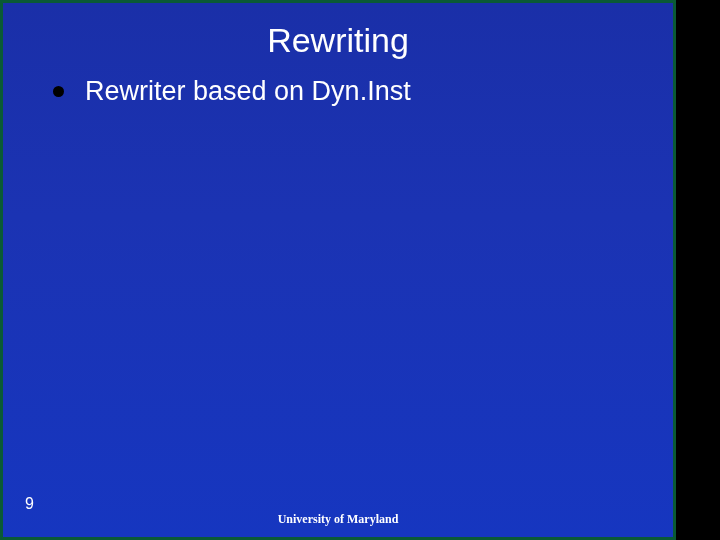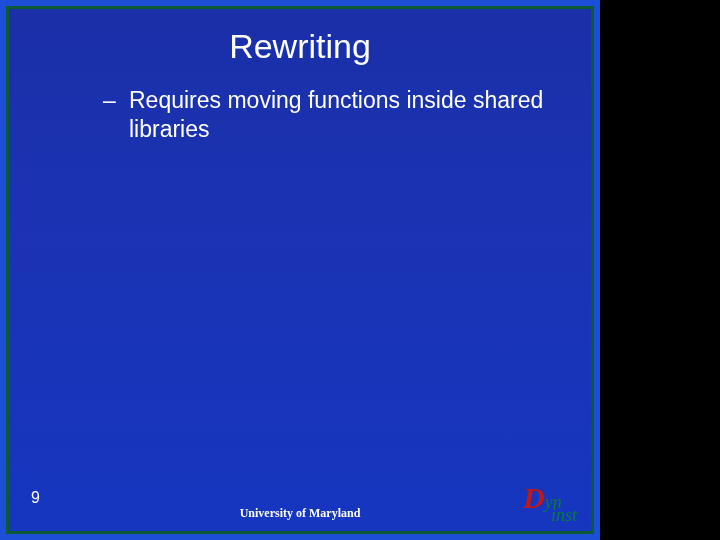--- a/index.html
+++ b/index.html
@@ -9,10 +9,9 @@
     font-family: "Comic Sans MS", "Comic Sans", cursive, sans-serif;
   }
   .outer {
-    width: 600px;
+    width: 676px;
     height: 540px;
-    background: #1d4ed8;
-    padding: 6px;
+    background: #a16207;
   }
   .frame {
     width: 100%;

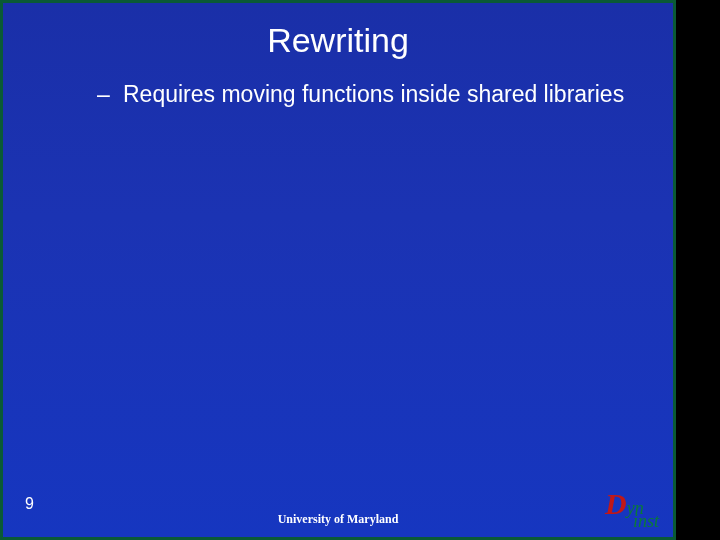--- a/index.html
+++ b/index.html
@@ -128,6 +128,7 @@
 
     <div class="content">
       <ul class="main">
+        <li>Rewriter based on Dyn.Inst</li>
       </ul>
       <ul class="sub">
         <li>Requires moving functions inside shared libraries</li>

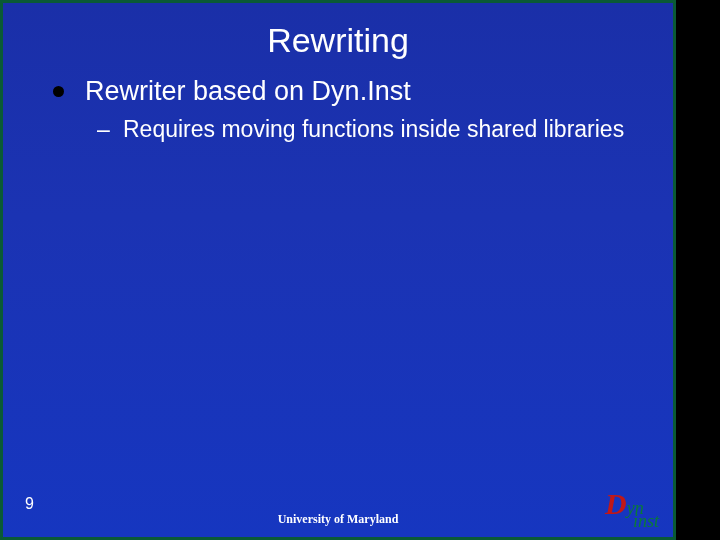--- a/index.html
+++ b/index.html
@@ -130,9 +130,6 @@
       <ul class="main">
         <li>Rewriter based on Dyn.Inst</li>
       </ul>
-      <ul class="sub">
-        <li>Requires moving functions inside shared libraries</li>
-      </ul>
     </div>
 
     <div class="pagenum">9</div>

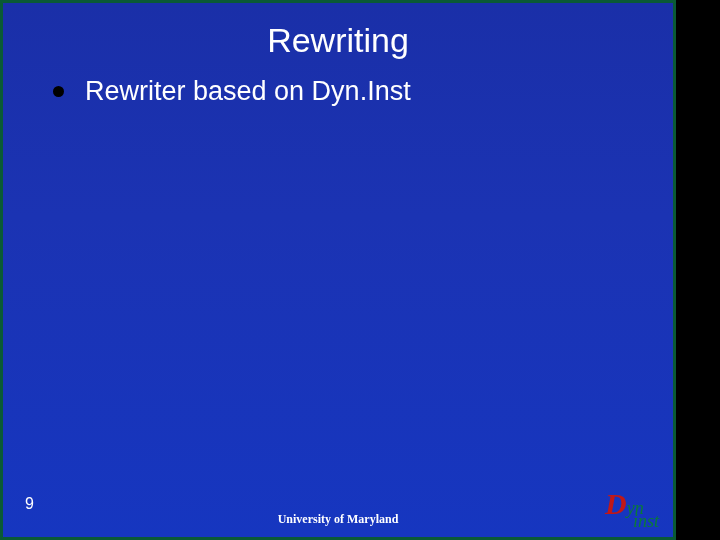--- a/index.html
+++ b/index.html
@@ -136,10 +136,6 @@
 
     <div class="footer">University of Maryland</div>
 
-    <div class="logo">
-      <span class="d">D</span><span class="yn">yn</span>
-      <span class="inst">inst</span>
-    </div>
 
   </div>
 </div>

